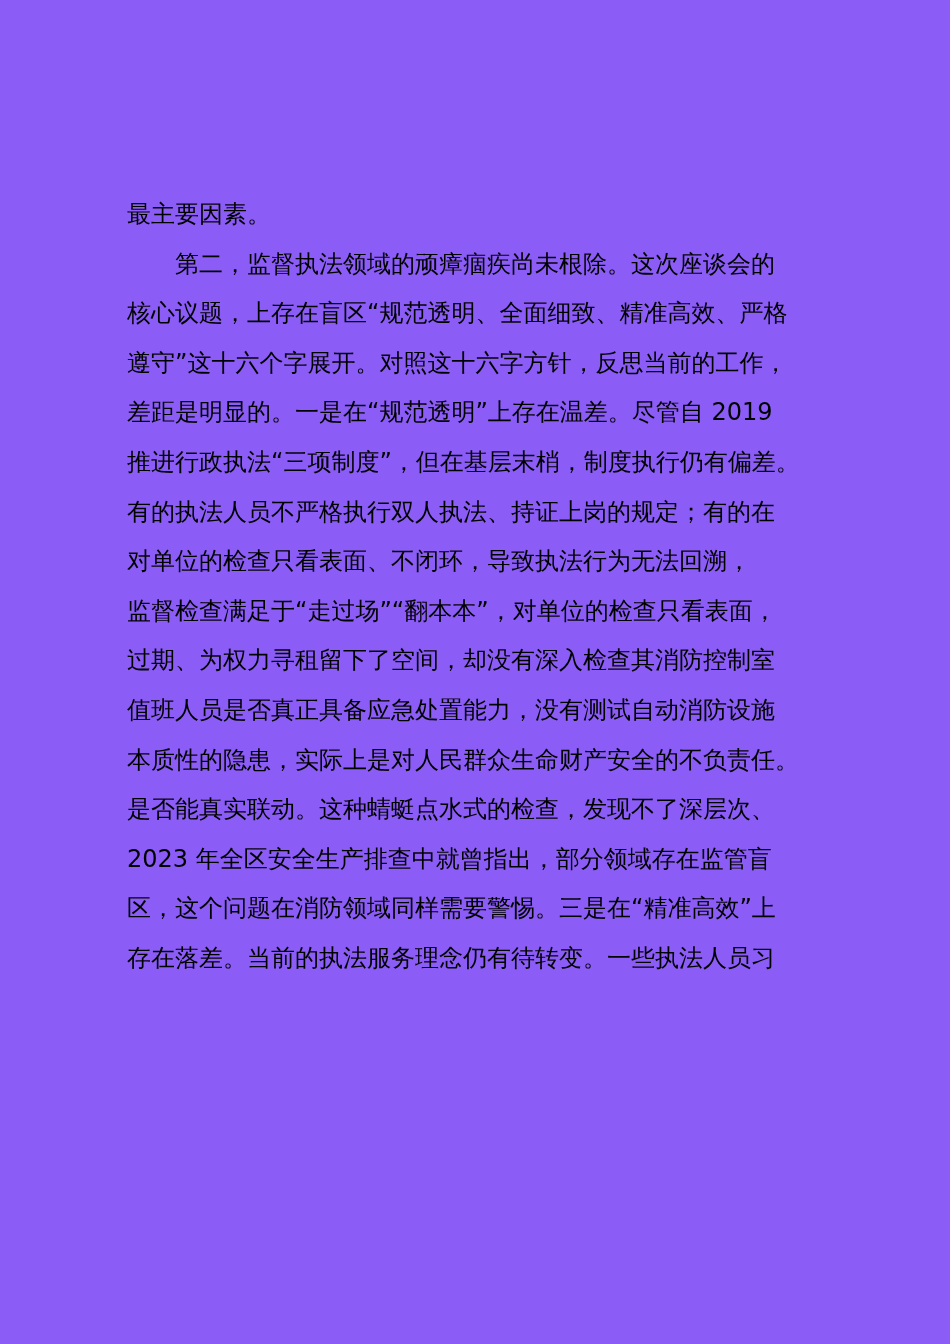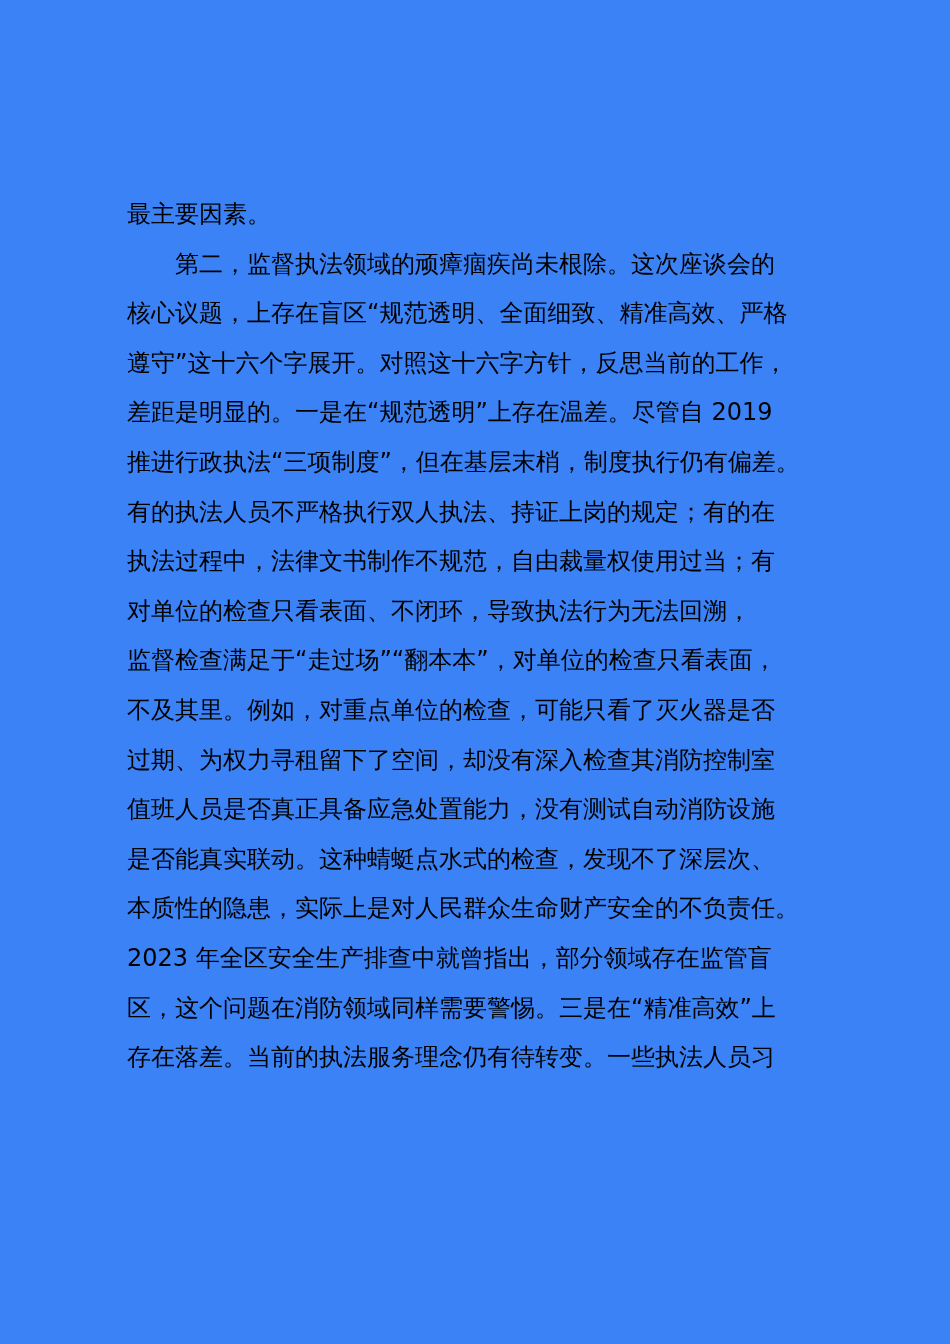--- a/index.html
+++ b/index.html
@@ -19,7 +19,7 @@
       top: 0;
       width: 950px;
       height: 1344px;
-      background: #3b82f6;
+      background: #8b5cf6;
     }
     .text-block {
       position: absolute;

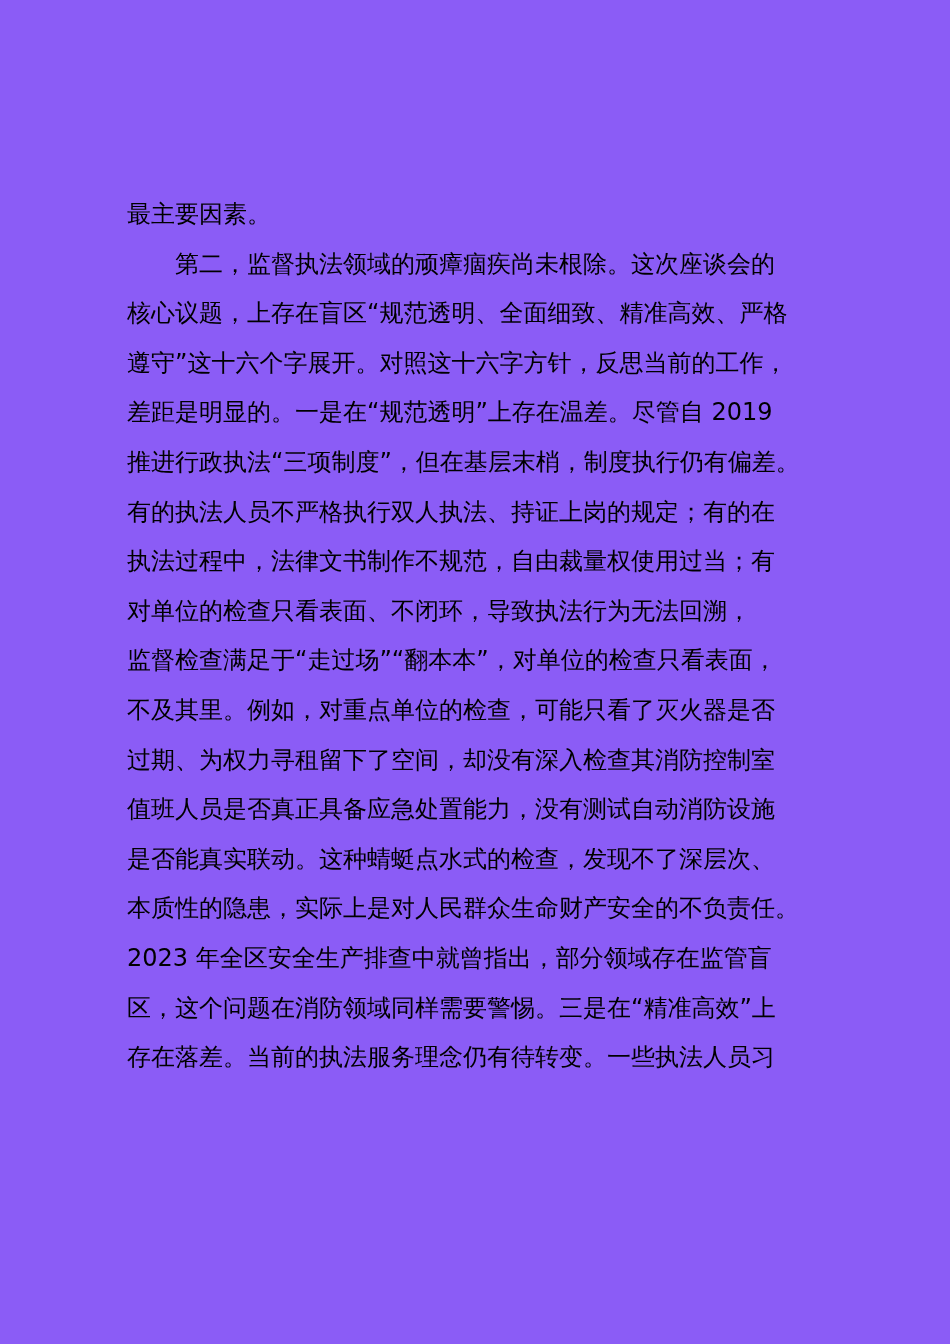--- a/index.html
+++ b/index.html
@@ -50,7 +50,6 @@
     <span class="line">差距是明显的。一是在“规范透明”上存在温差。尽管自 2019</span>
     <span class="line">推进行政执法“三项制度”，但在基层末梢，制度执行仍有偏差。</span>
     <span class="line">有的执法人员不严格执行双人执法、持证上岗的规定；有的在</span>
-    <span class="line">执法过程中，法律文书制作不规范，自由裁量权使用过当；有</span>
     <span class="line">对单位的检查只看表面、不闭环，导致执法行为无法回溯，</span>
     <span class="line">监督检查满足于“走过场”“翻本本”，对单位的检查只看表面，</span>
     <span class="line">不及其里。例如，对重点单位的检查，可能只看了灭火器是否</span>

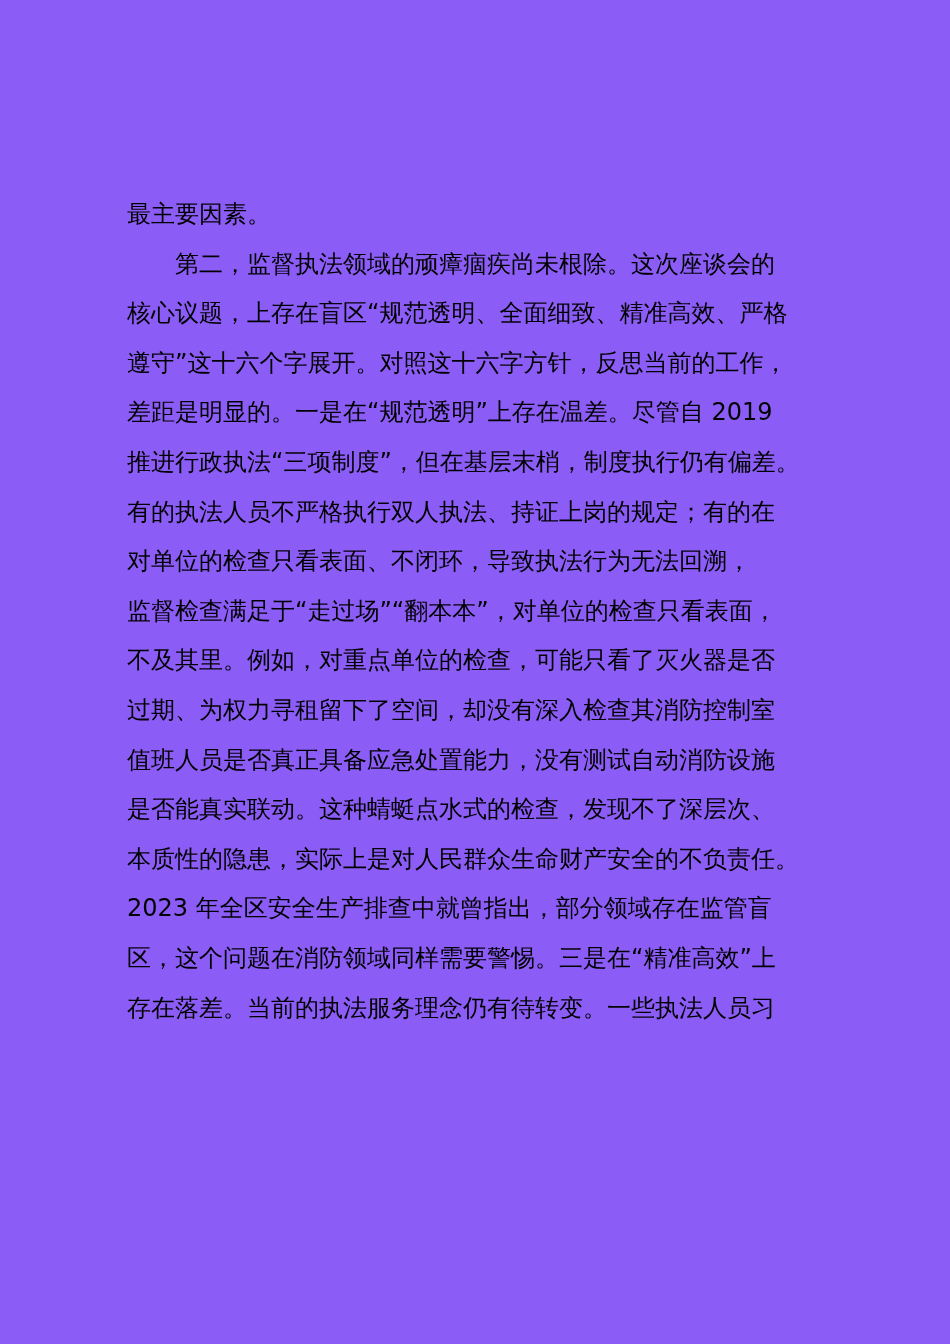--- a/index.html
+++ b/index.html
@@ -52,7 +52,6 @@
     <span class="line">有的执法人员不严格执行双人执法、持证上岗的规定；有的在</span>
     <span class="line">对单位的检查只看表面、不闭环，导致执法行为无法回溯，</span>
     <span class="line">监督检查满足于“走过场”“翻本本”，对单位的检查只看表面，</span>
-    <span class="line">不及其里。例如，对重点单位的检查，可能只看了灭火器是否</span>
     <span class="line">过期、为权力寻租留下了空间，却没有深入检查其消防控制室</span>
     <span class="line">值班人员是否真正具备应急处置能力，没有测试自动消防设施</span>
     <span class="line">是否能真实联动。这种蜻蜓点水式的检查，发现不了深层次、</span>

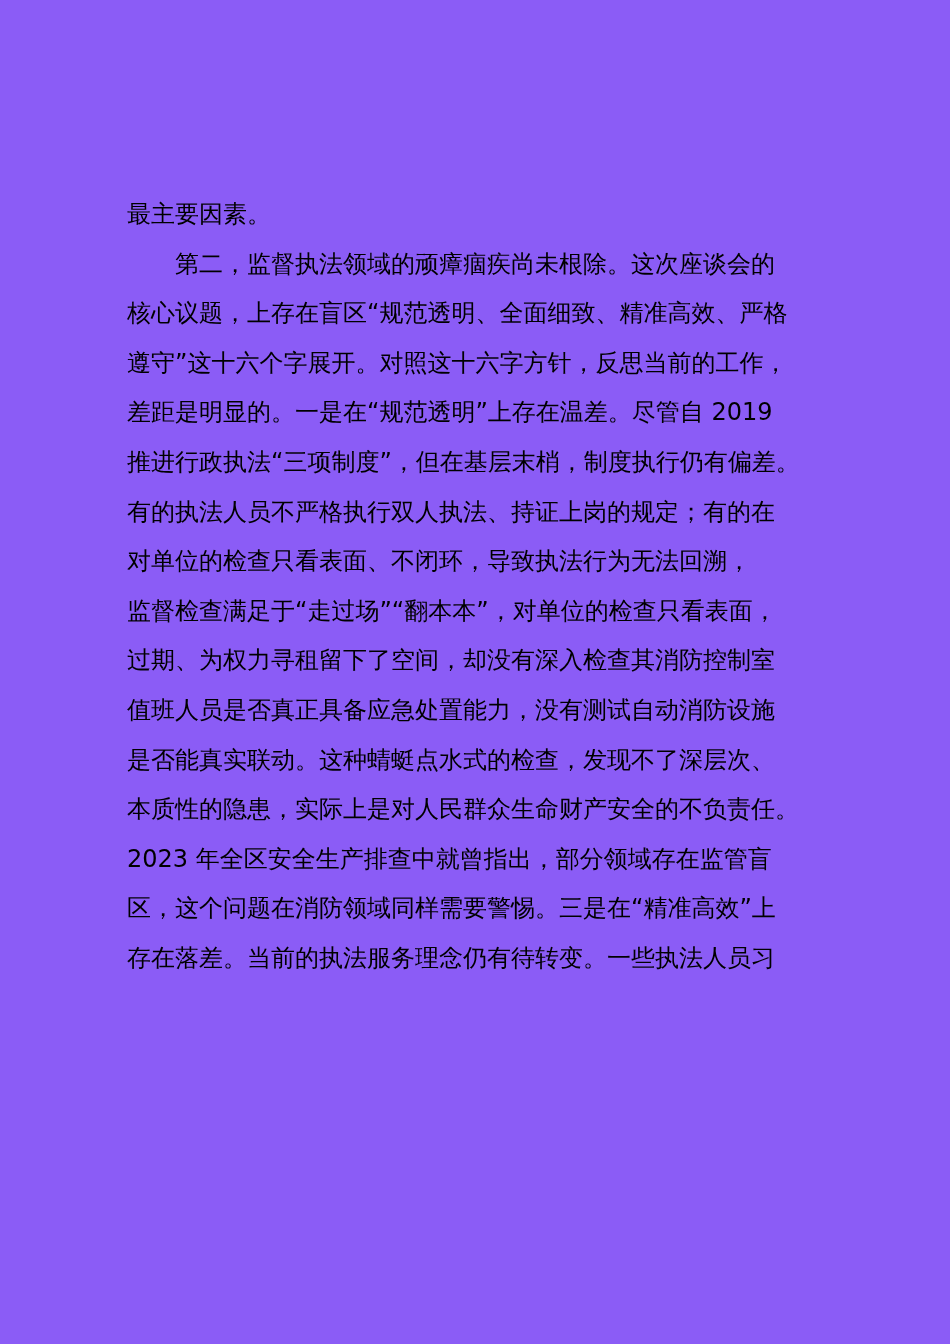--- a/index.html
+++ b/index.html
@@ -54,8 +54,8 @@
     <span class="line">监督检查满足于“走过场”“翻本本”，对单位的检查只看表面，</span>
     <span class="line">过期、为权力寻租留下了空间，却没有深入检查其消防控制室</span>
     <span class="line">值班人员是否真正具备应急处置能力，没有测试自动消防设施</span>
+    <span class="line">本质性的隐患，实际上是对人民群众生命财产安全的不负责任。</span>
     <span class="line">是否能真实联动。这种蜻蜓点水式的检查，发现不了深层次、</span>
-    <span class="line">本质性的隐患，实际上是对人民群众生命财产安全的不负责任。</span>
     <span class="line">2023 年全区安全生产排查中就曾指出，部分领域存在监管盲</span>
     <span class="line">区，这个问题在消防领域同样需要警惕。三是在“精准高效”上</span>
     <span class="line">存在落差。当前的执法服务理念仍有待转变。一些执法人员习</span>

